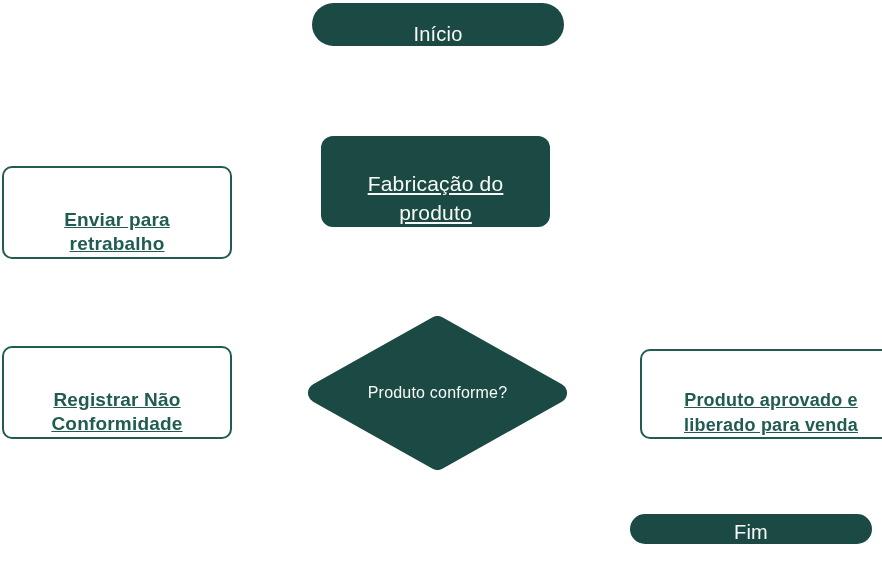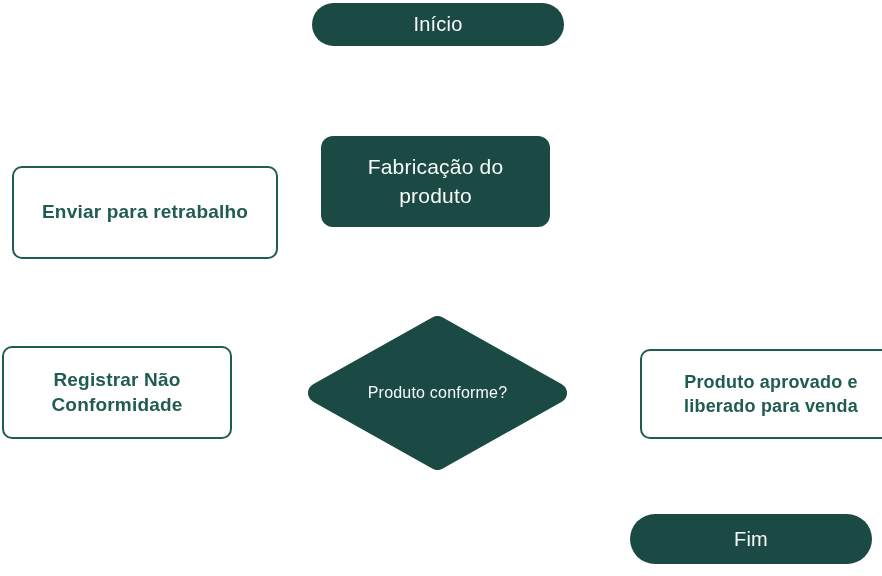--- a/index.html
+++ b/index.html
@@ -18,7 +18,7 @@
   .node {
     position: absolute;
     display: flex;
-    align-items: center;
+    align-items: flex-end;
     justify-content: center;
     text-align: center;
     box-sizing: border-box;

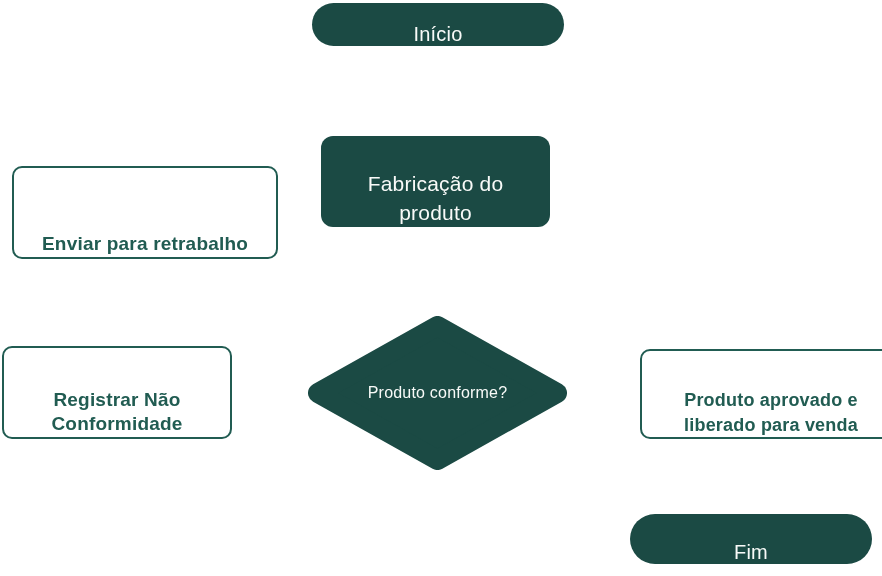--- a/index.html
+++ b/index.html
@@ -43,6 +43,7 @@
   }
   .rect {
     border-radius: 12px;
+    text-decoration: underline;
   }
   .outlined.rect {
     border-radius: 10px;

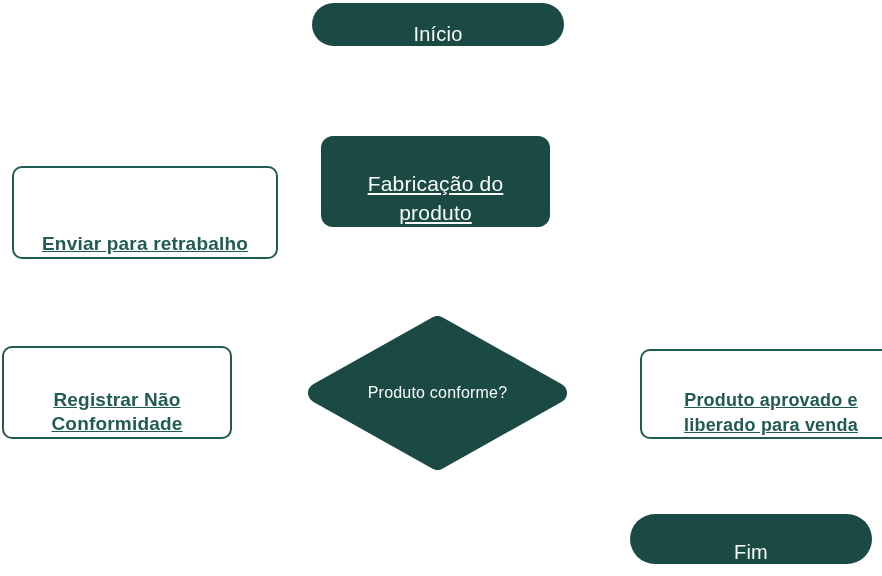--- a/index.html
+++ b/index.html
@@ -52,8 +52,8 @@
   #node-process{ left: 321px; top: 136px; width: 229px; height: 91px;
                  font-size: 21px; font-weight: 500; line-height: 1.35;
                  padding: 0 20px; }
-  #node-rework { left: 2px;   top: 166px; width: 266px; height: 93px;
-                 font-size: 19px; line-height: 1.3; padding: 0 26px; margin-left: 10px; }
+  #node-rework { left: 2px;   top: 166px; width: 230px; height: 93px;
+                 font-size: 19px; line-height: 1.3; padding: 0 26px; }
   #node-nonconf{ left: 2px;   top: 346px; width: 230px; height: 93px;
                  font-size: 19px; line-height: 1.3; padding: 0 40px; }
   #node-approved{ left: 640px; top: 349px; width: 262px; height: 90px;

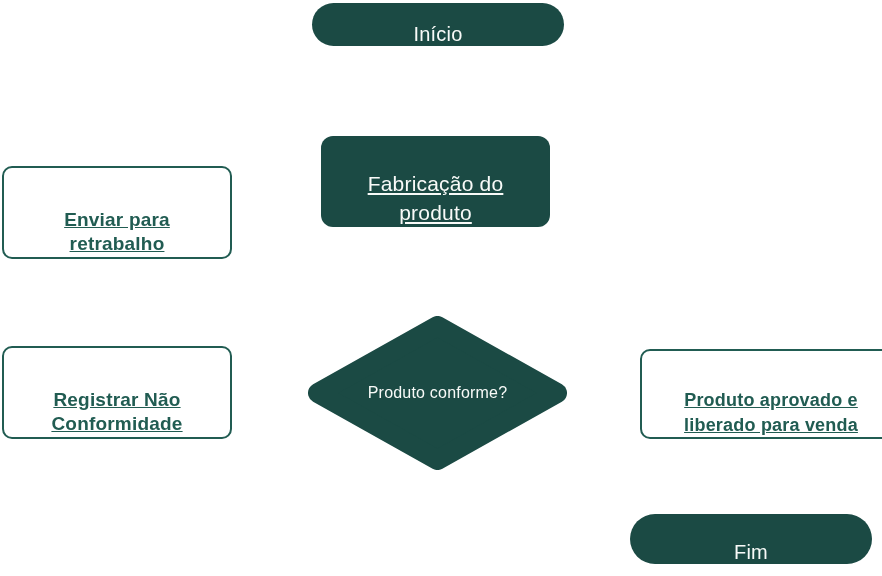--- a/index.html
+++ b/index.html
@@ -58,7 +58,7 @@
                  font-size: 19px; line-height: 1.3; padding: 0 40px; }
   #node-approved{ left: 640px; top: 349px; width: 262px; height: 90px;
                  font-size: 18px; line-height: 1.35; padding: 0 14px; }
-  #node-end    { left: 630px; top: 514px; width: 242px; height: 50px; }
+  #node-end    { left: 630px; top: 514px; width: 242px; height: 30px; }
 
   
   .decision-wrap {

